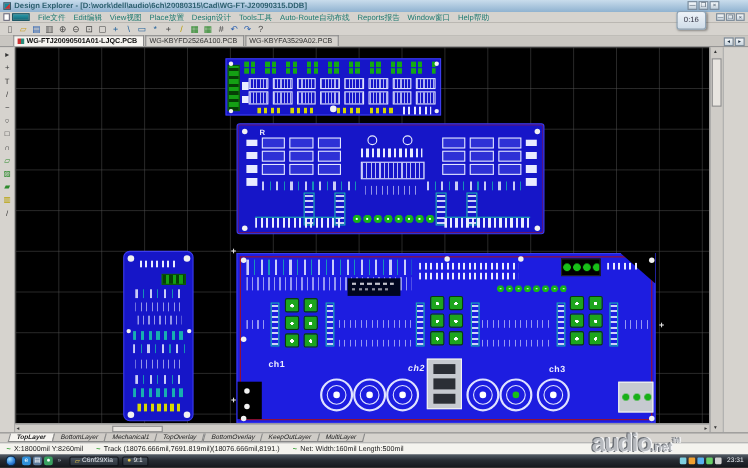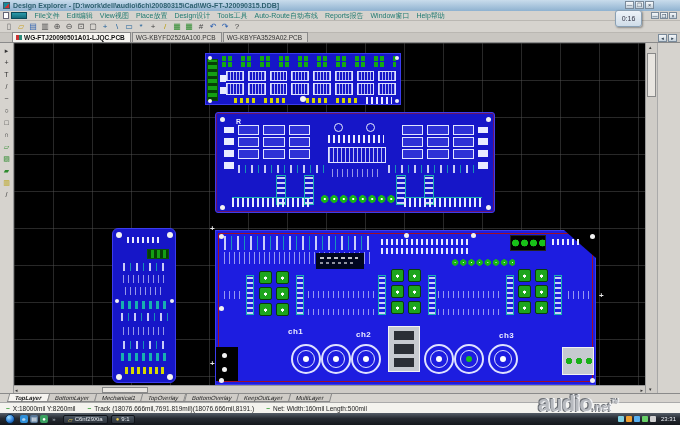--- a/index.html
+++ b/index.html
@@ -353,7 +353,7 @@
       <div class="noise2" style="position:absolute;left:352px;top:60px;width:22px;height:8px;"></div>
       <div class="noise2" style="position:absolute;left:8px;top:60px;width:18px;height:8px;"></div>
 
-      <span class="pcb-label" style="left:28px;top:96px;margin-left:44px;">ch1</span>
+      <span class="pcb-label" style="left:28px;top:96px;">ch1</span>
       <span class="pcb-label" style="left:140px;top:99px;">ch2</span>
       <span class="pcb-label" style="left:283px;top:100px;">ch3</span>
 

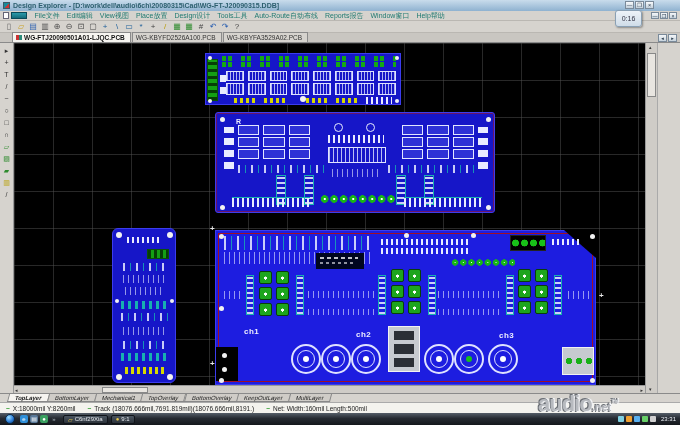--- a/index.html
+++ b/index.html
@@ -354,7 +354,7 @@
       <div class="noise2" style="position:absolute;left:8px;top:60px;width:18px;height:8px;"></div>
 
       <span class="pcb-label" style="left:28px;top:96px;">ch1</span>
-      <span class="pcb-label" style="left:140px;top:99px;">ch2</span>
+      <span class="pcb-label" style="left:155px;top:99px;font-style:italic;">ch2</span>
       <span class="pcb-label" style="left:283px;top:100px;">ch3</span>
 
       <div class="cap" style="left:75px;top:113px;"></div>

